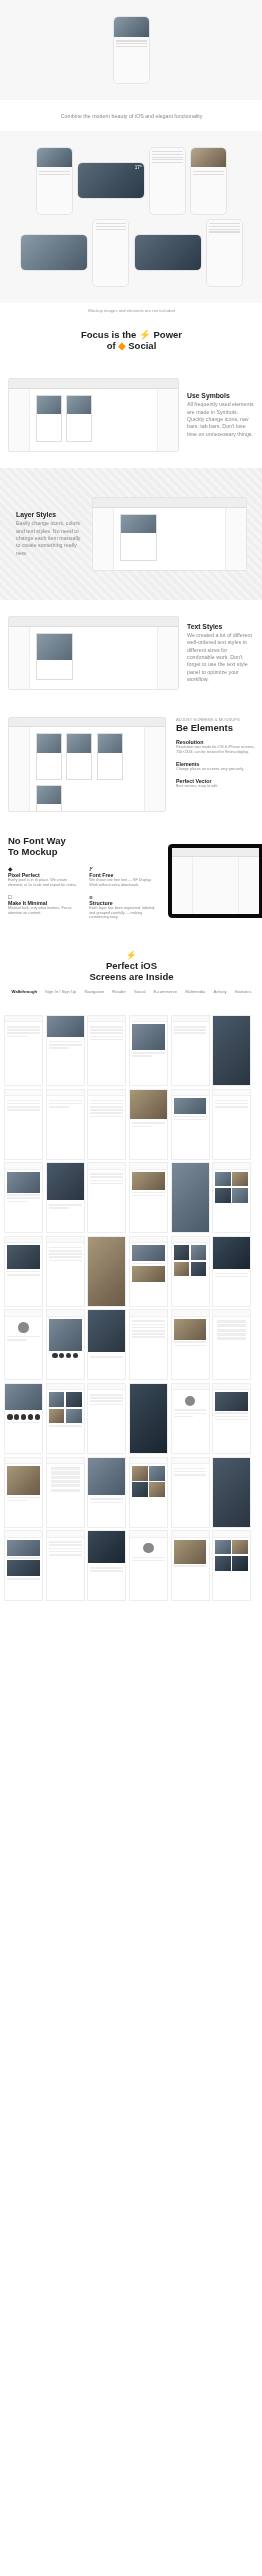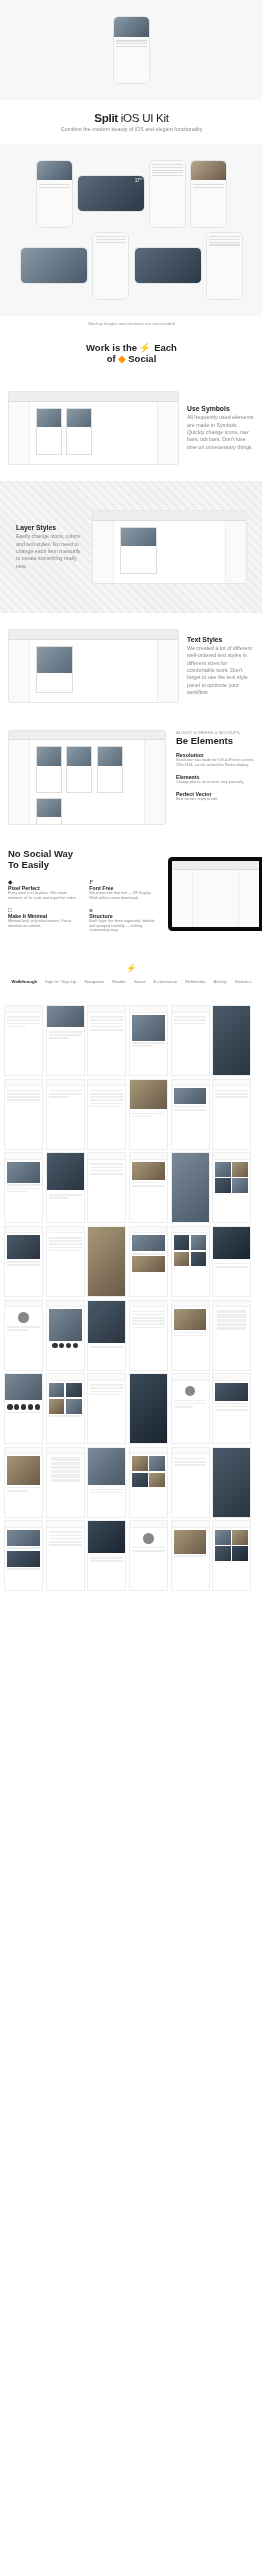--- a/index.html
+++ b/index.html
@@ -81,9 +81,6 @@
 </div>
 
 <div class="section center">
-  <h1>
-    <span>Split</span><span class="light"> iOS UI Kit</span>
-  </h1>
   <p class="sub">Combine the modern beauty of iOS and elegant functionality</p>
 </div>
 

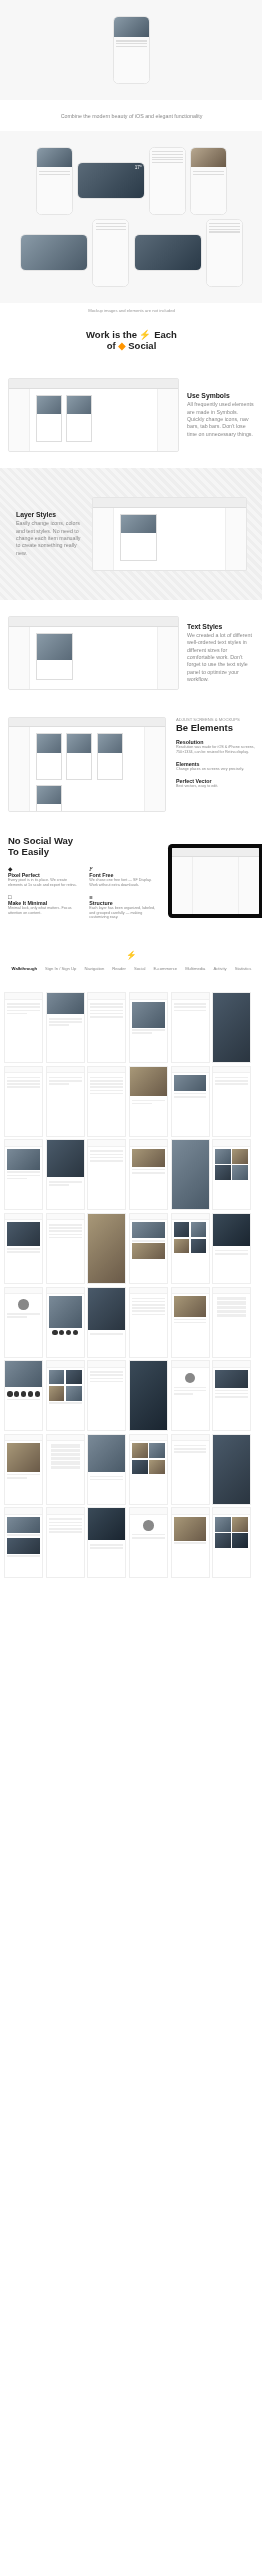--- a/index.html
+++ b/index.html
@@ -150,7 +150,7 @@
 
 <div class="section center">
   <h2>
-    <span>Work is the </span><span class="bolt">⚡</span><span> Each</span><br>
+    <span>Focus is the </span><span class="bolt">⚡</span><span> Each</span><br>
     <span>of </span><span class="heart">◆</span><span> Social</span>
   </h2>
 </div>

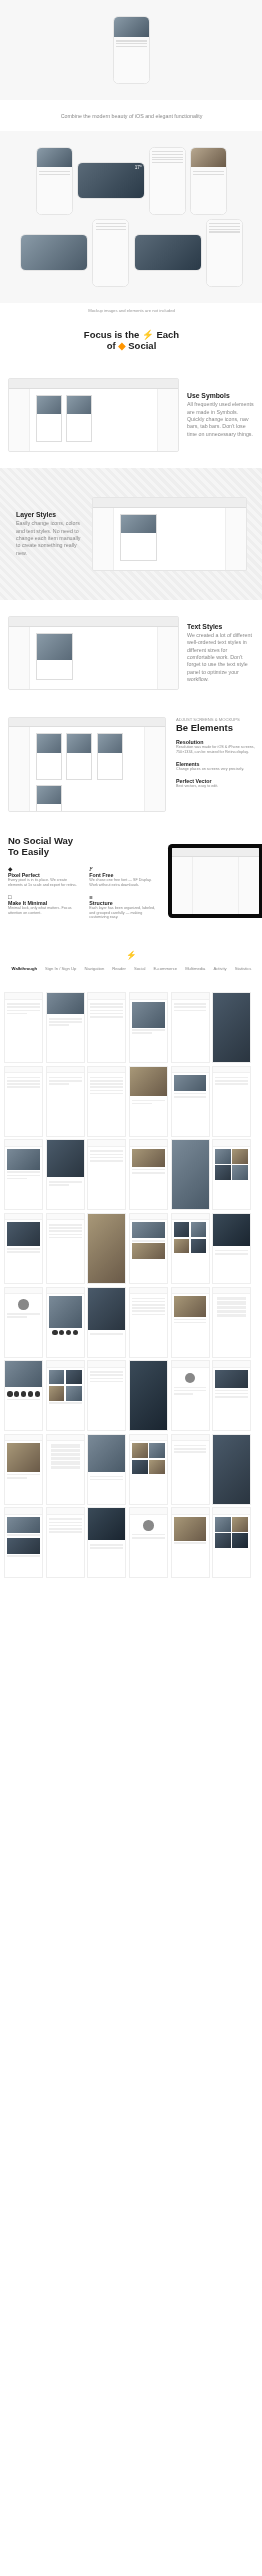--- a/index.html
+++ b/index.html
@@ -150,7 +150,7 @@
 
 <div class="section center">
   <h2>
-    <span>Focus is the </span><span class="bolt">⚡</span><span> Each</span><br>
+    <span>Focus is the </span><span class="bolt">⚡</span><span> Power</span><br>
     <span>of </span><span class="heart">◆</span><span> Social</span>
   </h2>
 </div>

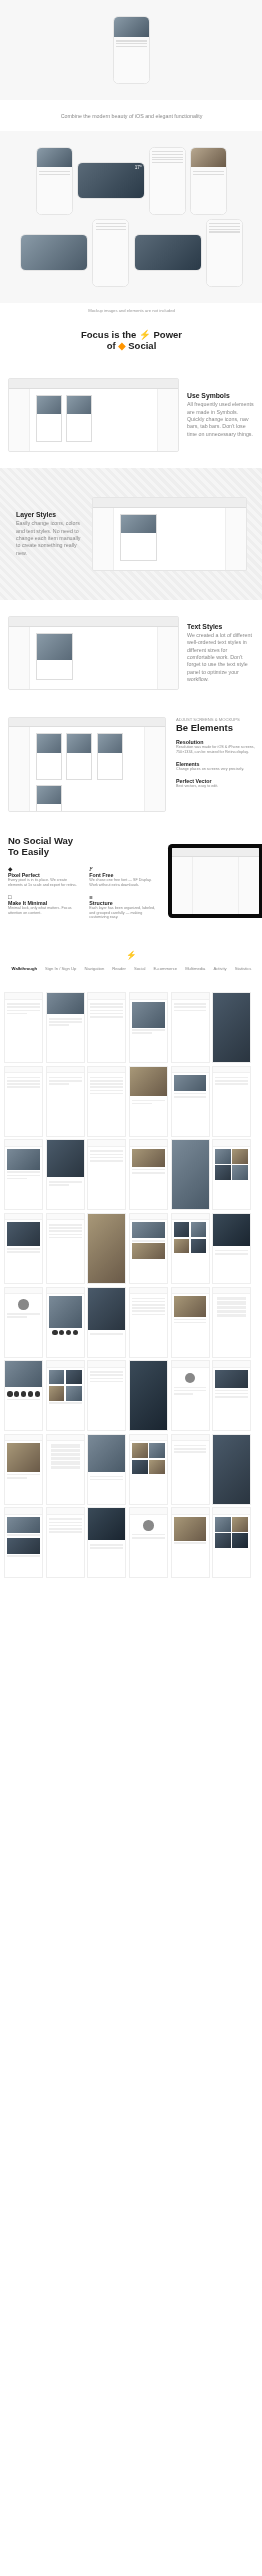--- a/index.html
+++ b/index.html
@@ -256,7 +256,7 @@
 <div class="laptop-section">
   <div style="flex:1">
     <h2>
-      <span>No Social Way</span><br><span>To Easily</span>
+      <span>No Font Way</span><br><span>To Easily</span>
     </h2>
     <div class="flex-features">
       <div class="feat-col">

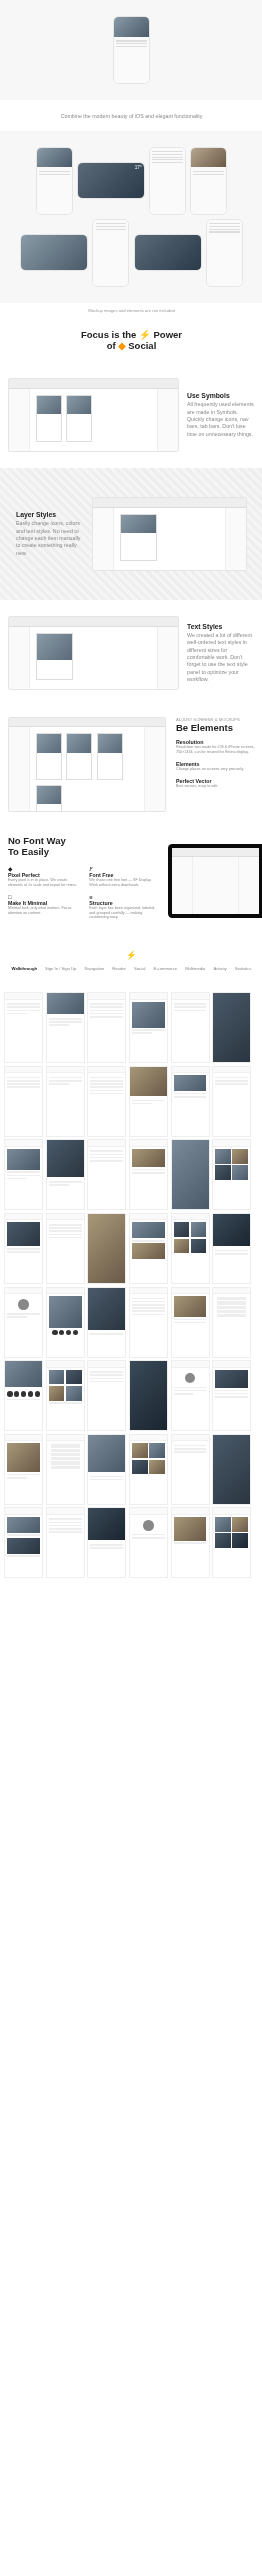--- a/index.html
+++ b/index.html
@@ -256,7 +256,7 @@
 <div class="laptop-section">
   <div style="flex:1">
     <h2>
-      <span>No Font Way</span><br><span>To Easily</span>
+      <span>No Font Way</span><br><span>To Mockup</span>
     </h2>
     <div class="flex-features">
       <div class="feat-col">

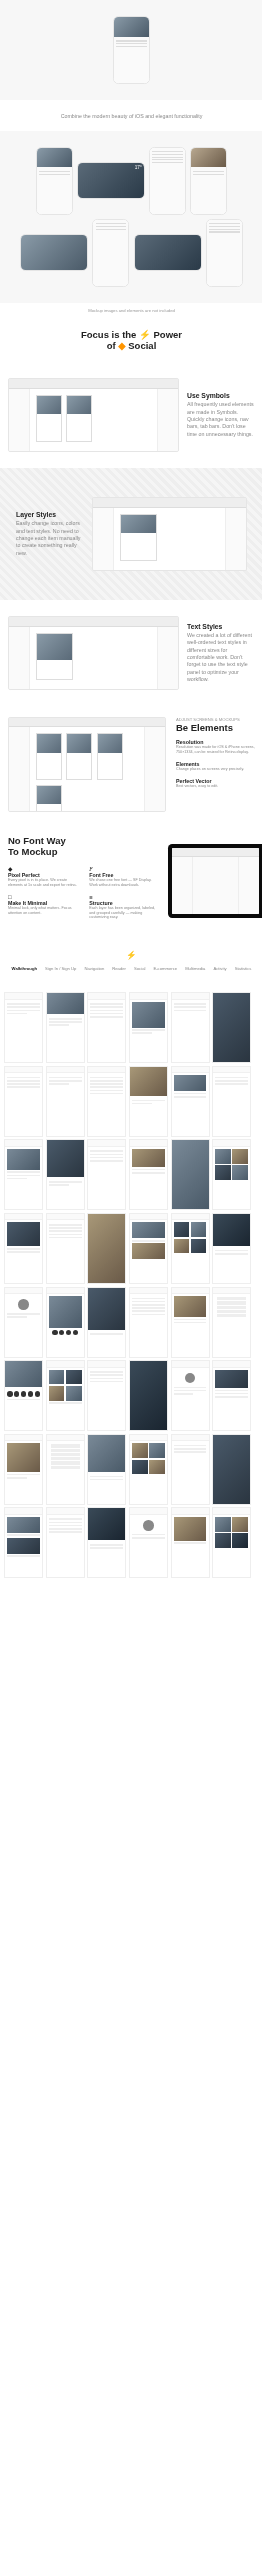--- a/index.html
+++ b/index.html
@@ -298,6 +298,10 @@
 
 <div class="section center">
   <div class="bolt" style="font-size:8.4px">⚡</div>
+  <h2>
+    <span>Perfect </span><span class="light">iOS</span><br>
+    <span>Screens</span><span class="light"> are Inside</span>
+  </h2>
   <div class="cat-nav">
     <span class="active">Walkthrough</span>
     <span>Sign In / Sign Up</span>

